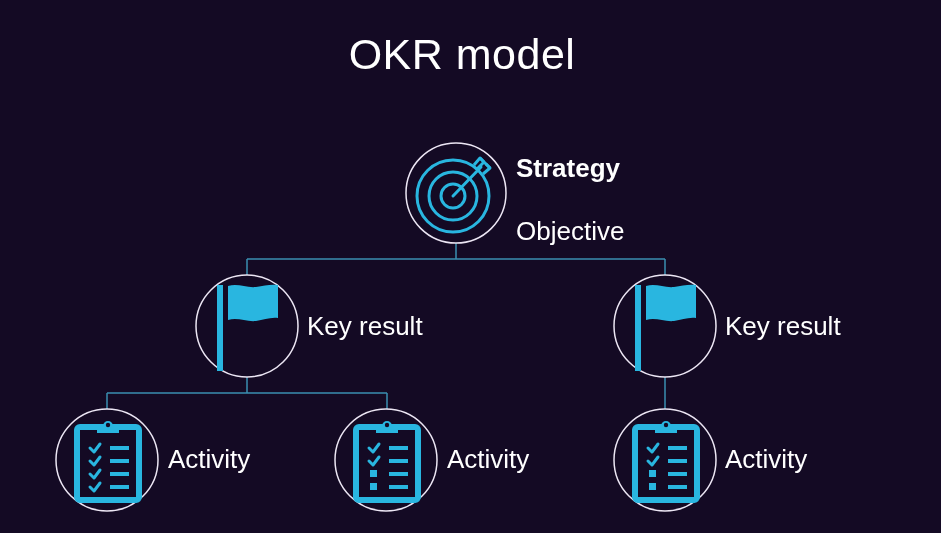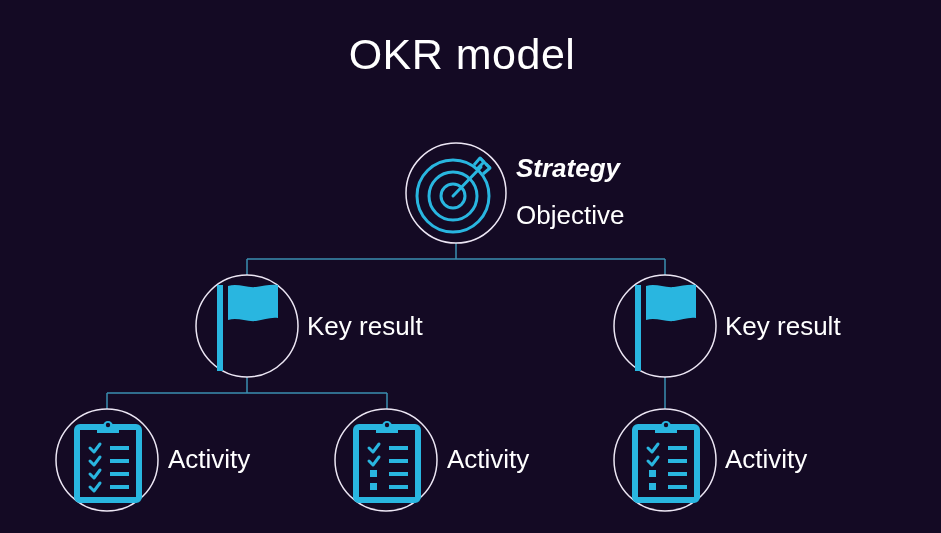--- a/index.html
+++ b/index.html
@@ -41,7 +41,6 @@
     }
     .label.bold {
       font-weight: bold;
-      font-style: italic;
     }
   </style>
 </head>

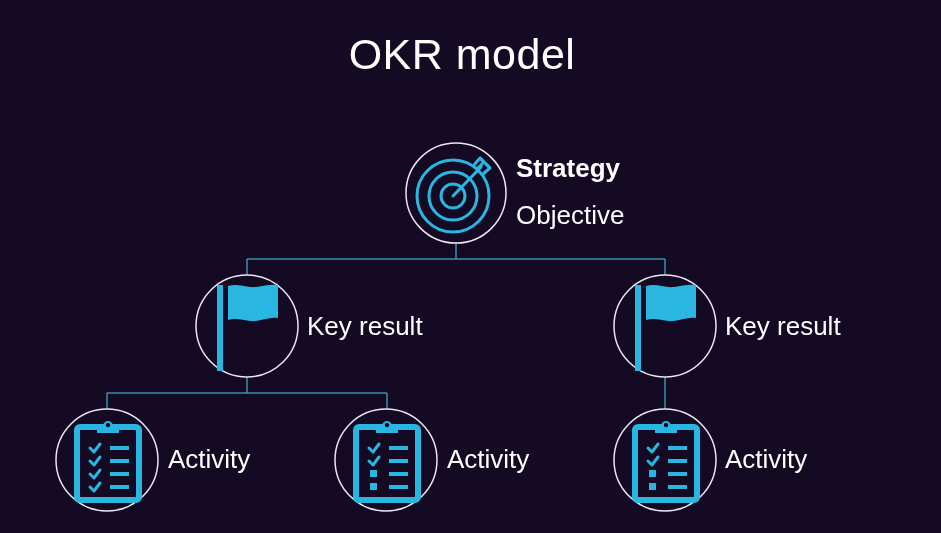--- a/index.html
+++ b/index.html
@@ -158,7 +158,7 @@
 </svg>
 
 <div class="label bold" style="left:516px; top:153px;">Strategy</div>
-<div class="label" style="left:516px; top:200px;text-align:right;">Objective</div>
+<div class="label" style="left:516px; top:216px;text-align:right;">Objective</div>
 
 <div class="label" style="left:307px; top:311px;">Key result</div>
 <div class="label" style="left:725px; top:311px;">Key result</div>

